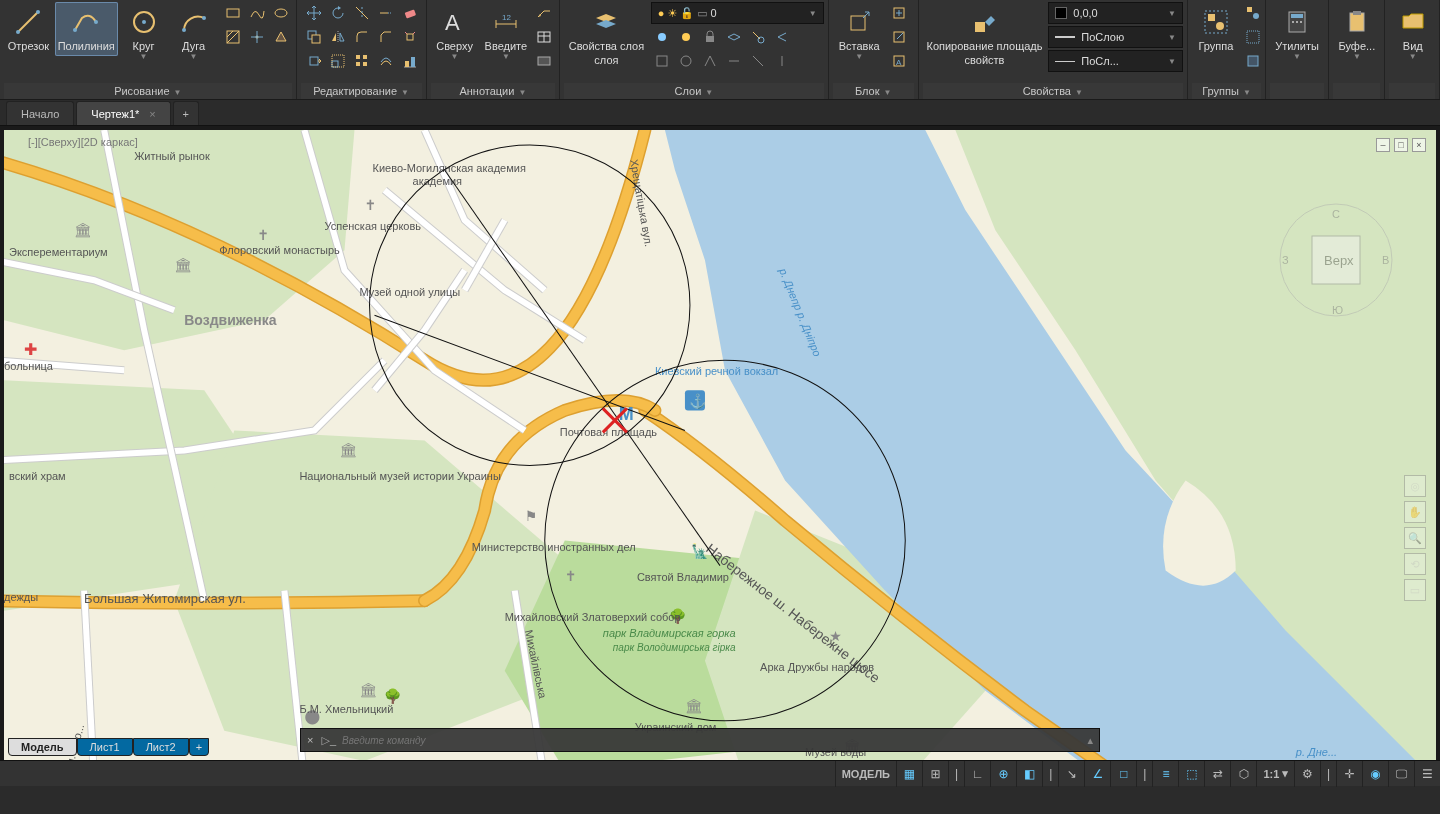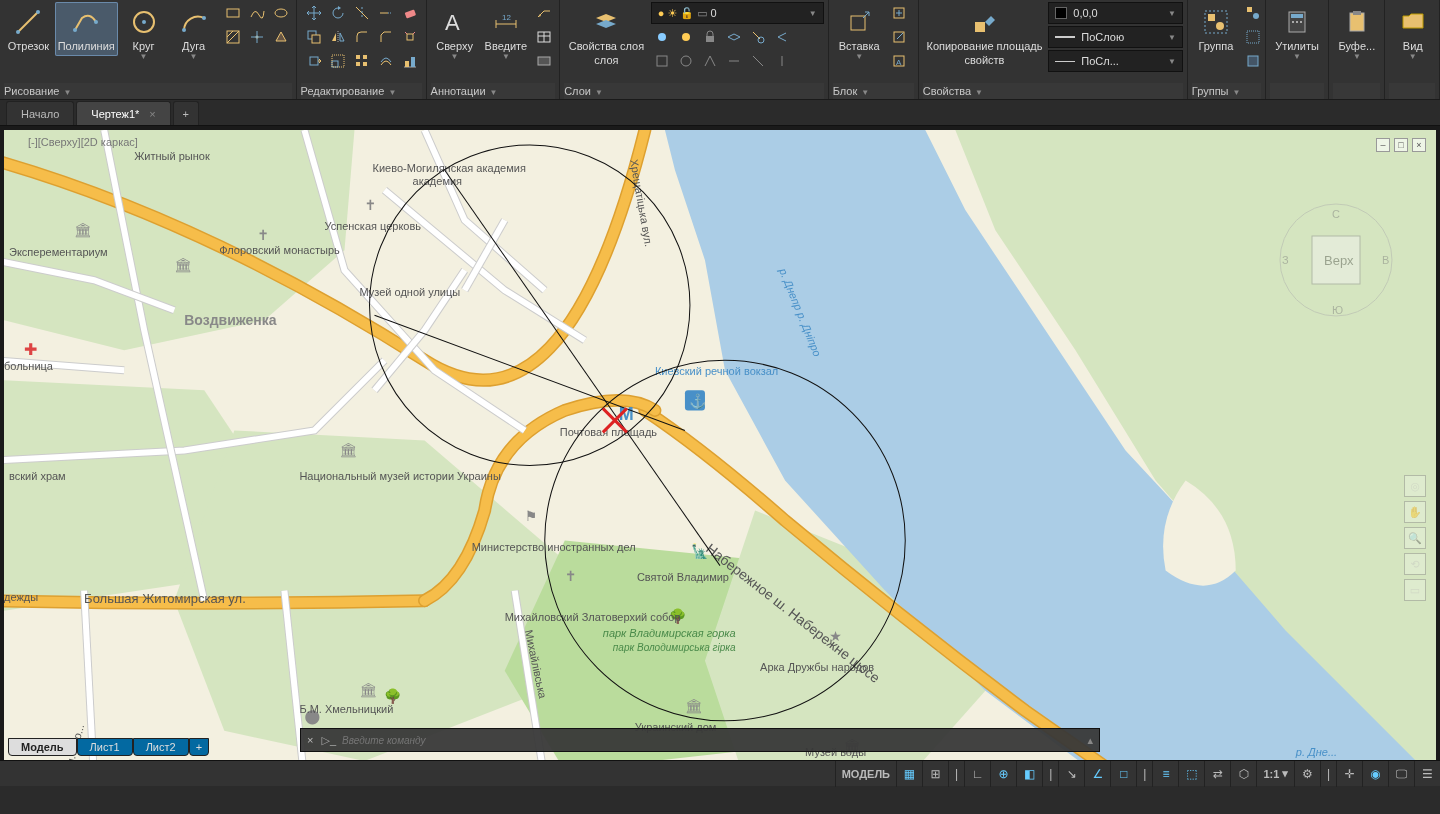--- a/index.html
+++ b/index.html
@@ -9,7 +9,7 @@
   .ribbon { display: flex; background: #333; height: 100px; border-bottom: 1px solid #1a1a1a; }
   .panel { display: flex; flex-direction: column; border-right: 1px solid #222; padding: 2px 4px 0 4px; }
   .panel-body { display: flex; flex: 1; align-items: flex-start; gap: 2px; }
-  .panel-title { text-align: left; font-size: 11px; color: #c8c8c8; padding: 2px 0; background: #383838; cursor: default; }
+  .panel-title { text-align: center; font-size: 11px; color: #c8c8c8; padding: 2px 0; background: #383838; cursor: default; }
   .panel-title .chev { font-size: 8px; margin-left: 4px; color: #888; }
   .big-btn { display: flex; flex-direction: column; align-items: center; justify-content: flex-start; padding: 4px 6px; min-width: 48px; cursor: pointer; border-radius: 2px; }
   .big-btn.active { background: #4a5a6a; box-shadow: inset 0 0 0 1px #6a8aaa; }

